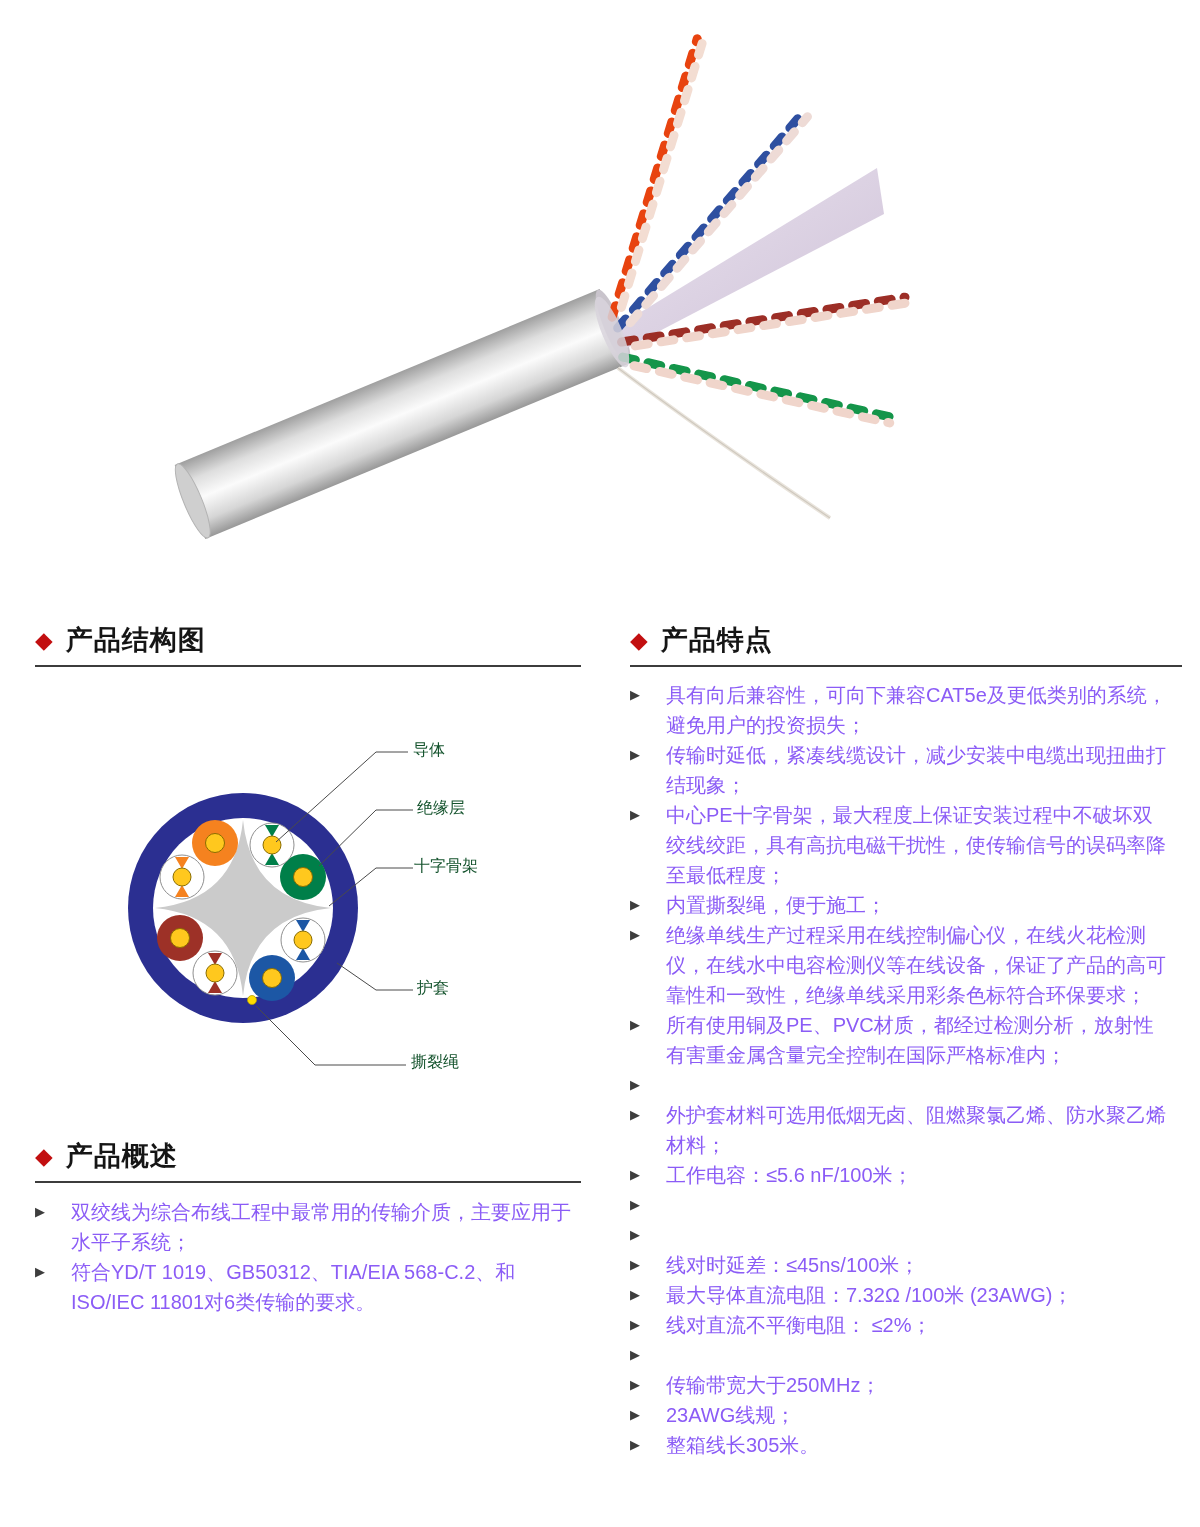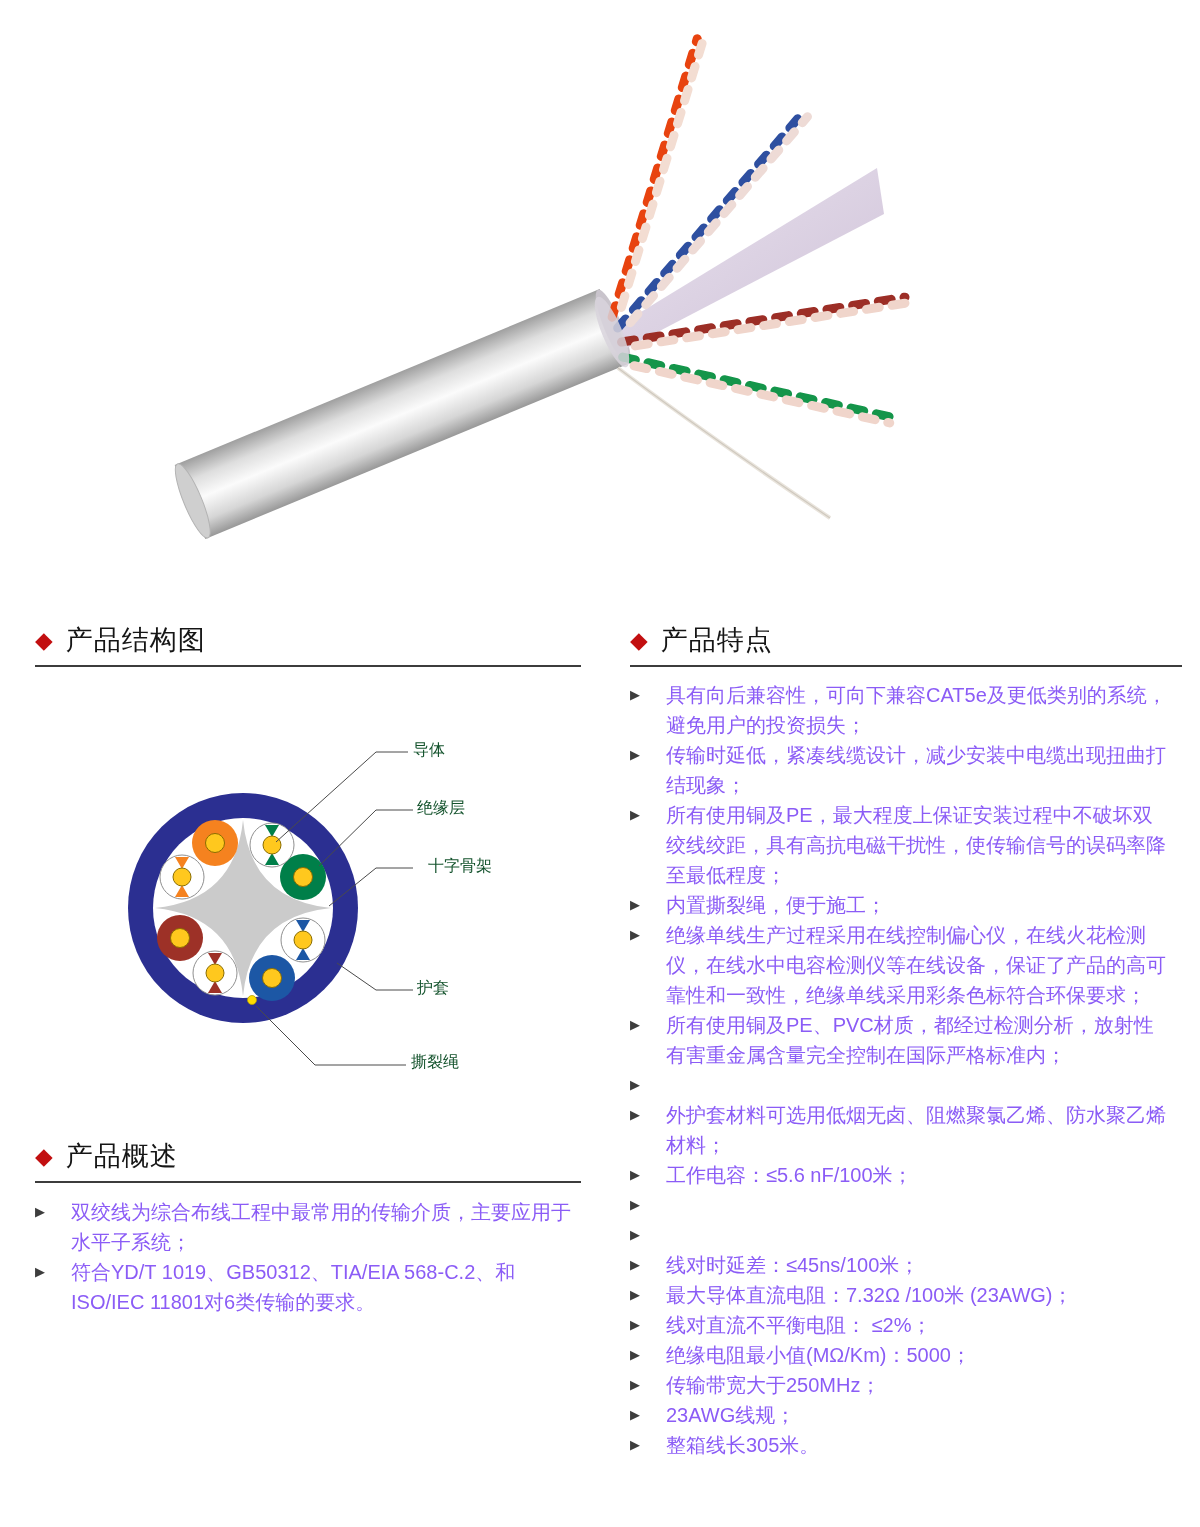--- a/index.html
+++ b/index.html
@@ -10,7 +10,7 @@
   .sec{position:absolute;}
   .sec-head{display:flex;align-items:center;}
   .diamond{color:#c20f10;font-size:23px;line-height:23px;margin-right:13px;}
-  .sec-title{font-size:27px;font-weight:normal;color:#151515;letter-spacing:1px;line-height:32px;text-align:center;}
+  .sec-title{font-size:27px;font-weight:bold;color:#151515;letter-spacing:1px;line-height:32px;text-align:center;}
   .sec-rule{border:none;border-top:2px solid #3c3c3c;margin:9px 0 0 0;}
 
   

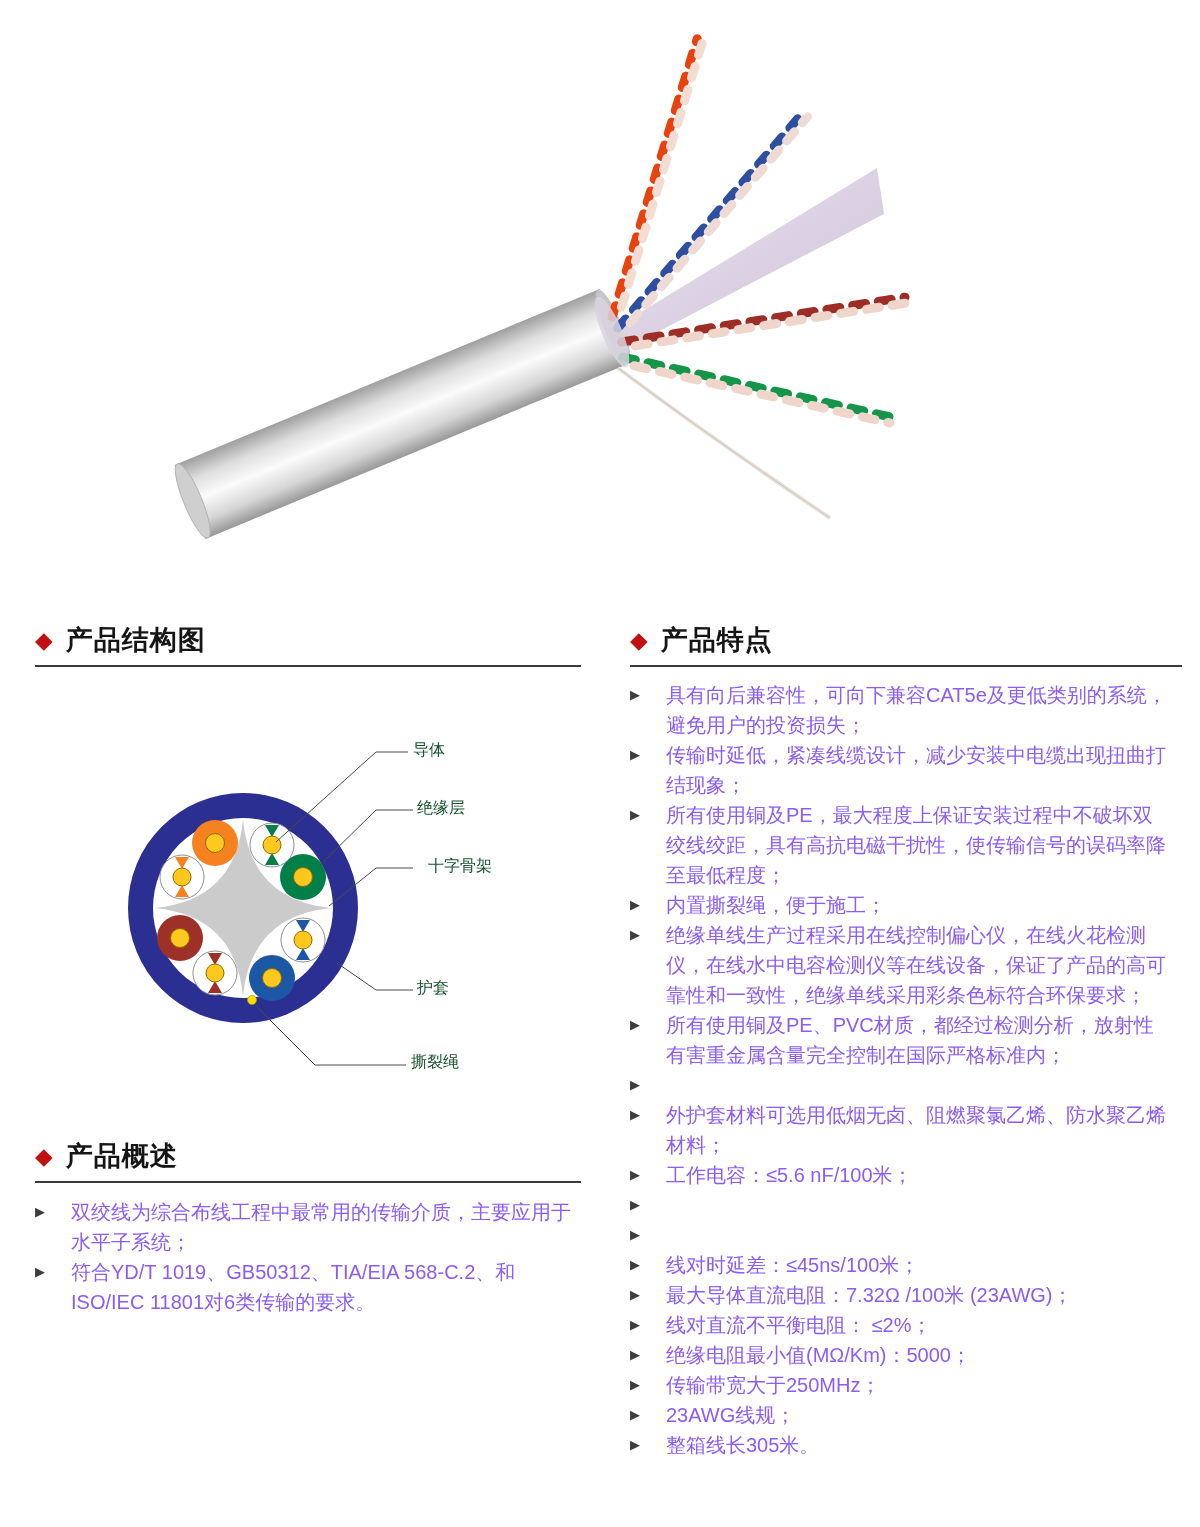--- a/index.html
+++ b/index.html
@@ -203,7 +203,7 @@
         </li>
       <li>
           <span class="b">▶</span>
-          <span class="t">所有使用铜及PE，最大程度上保证安装过程中不破坏双绞线绞距，具有高抗电磁干扰性，使传输信号的误码率降至最低程度；</span>
+          <span class="t">中心PE十字骨架，最大程度上保证安装过程中不破坏双绞线绞距，具有高抗电磁干扰性，使传输信号的误码率降至最低程度；</span>
         </li>
       <li>
           <span class="b">▶</span>

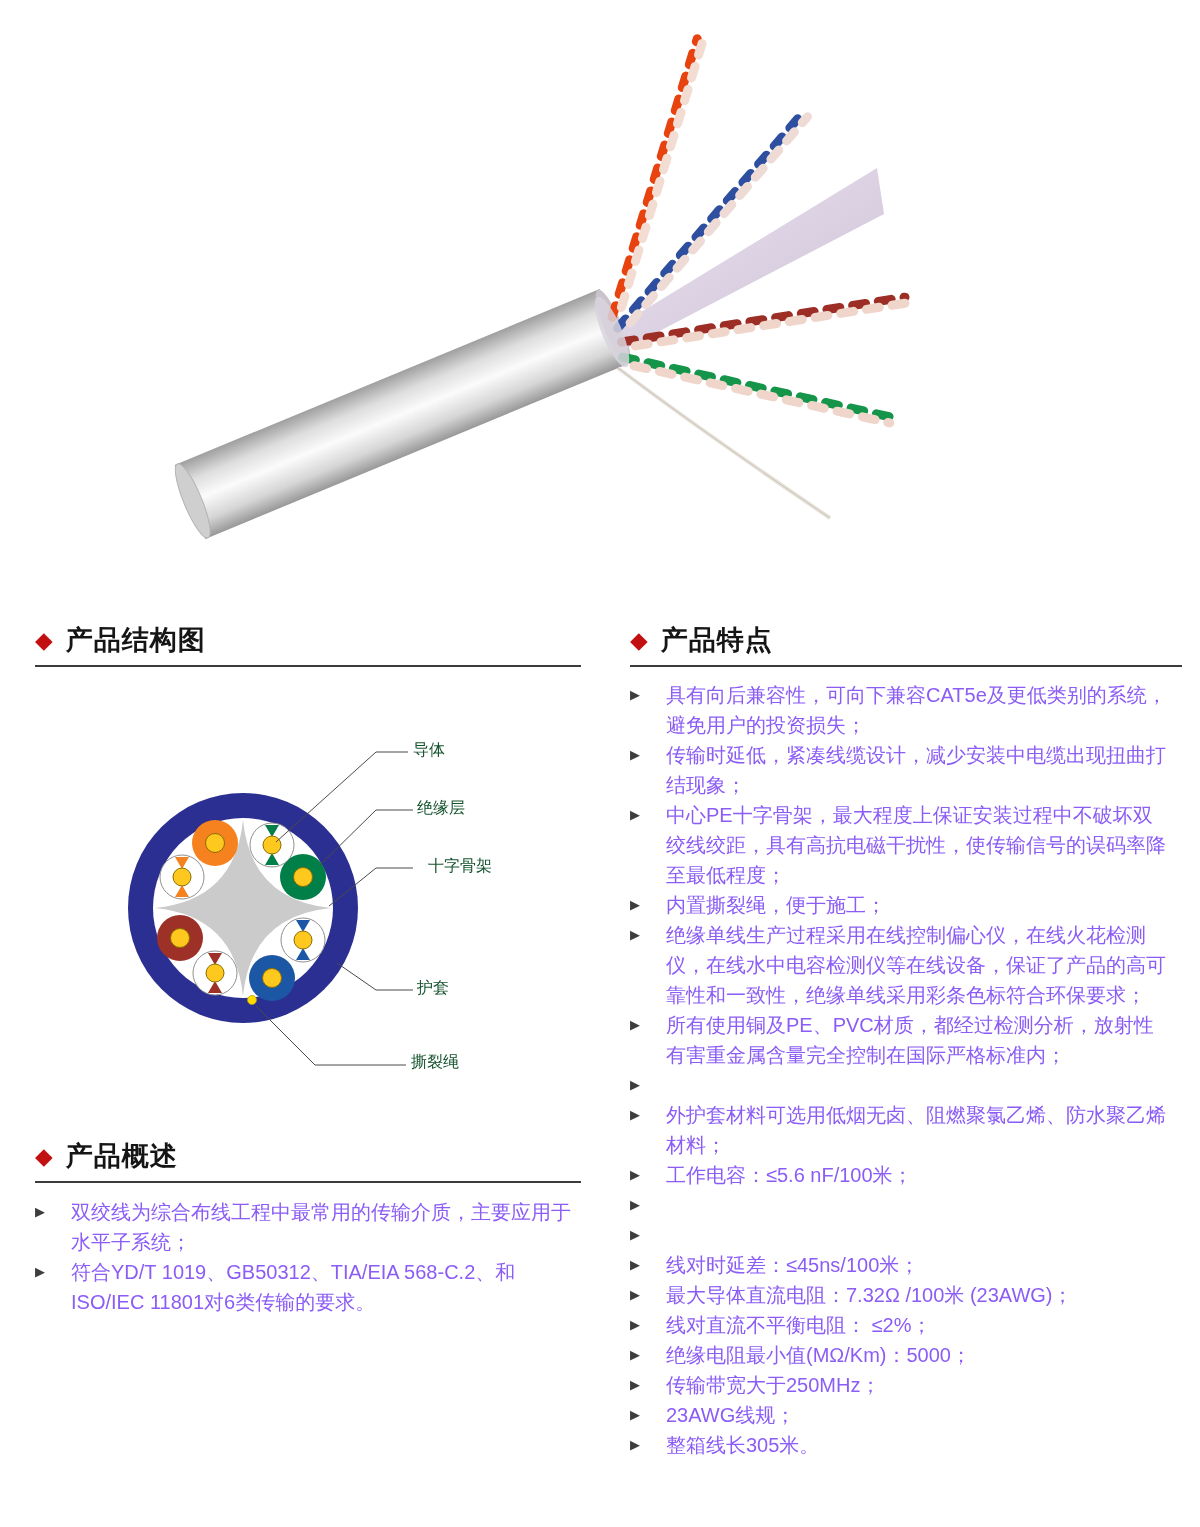--- a/index.html
+++ b/index.html
@@ -28,7 +28,7 @@
           font-size:16px;color:#14532d;white-space:nowrap;}
   #dlabel-0{left:313px;top:24px;}
   #dlabel-1{left:317px;top:82px;text-align:center;}
-  #dlabel-2{left:328px;top:140px;font-family:Liberation Mono, monospace;}
+  #dlabel-2{left:314px;top:140px;font-family:Liberation Mono, monospace;}
   #dlabel-3{left:317px;top:262px;}
   #dlabel-4{left:311px;top:336px;}
 

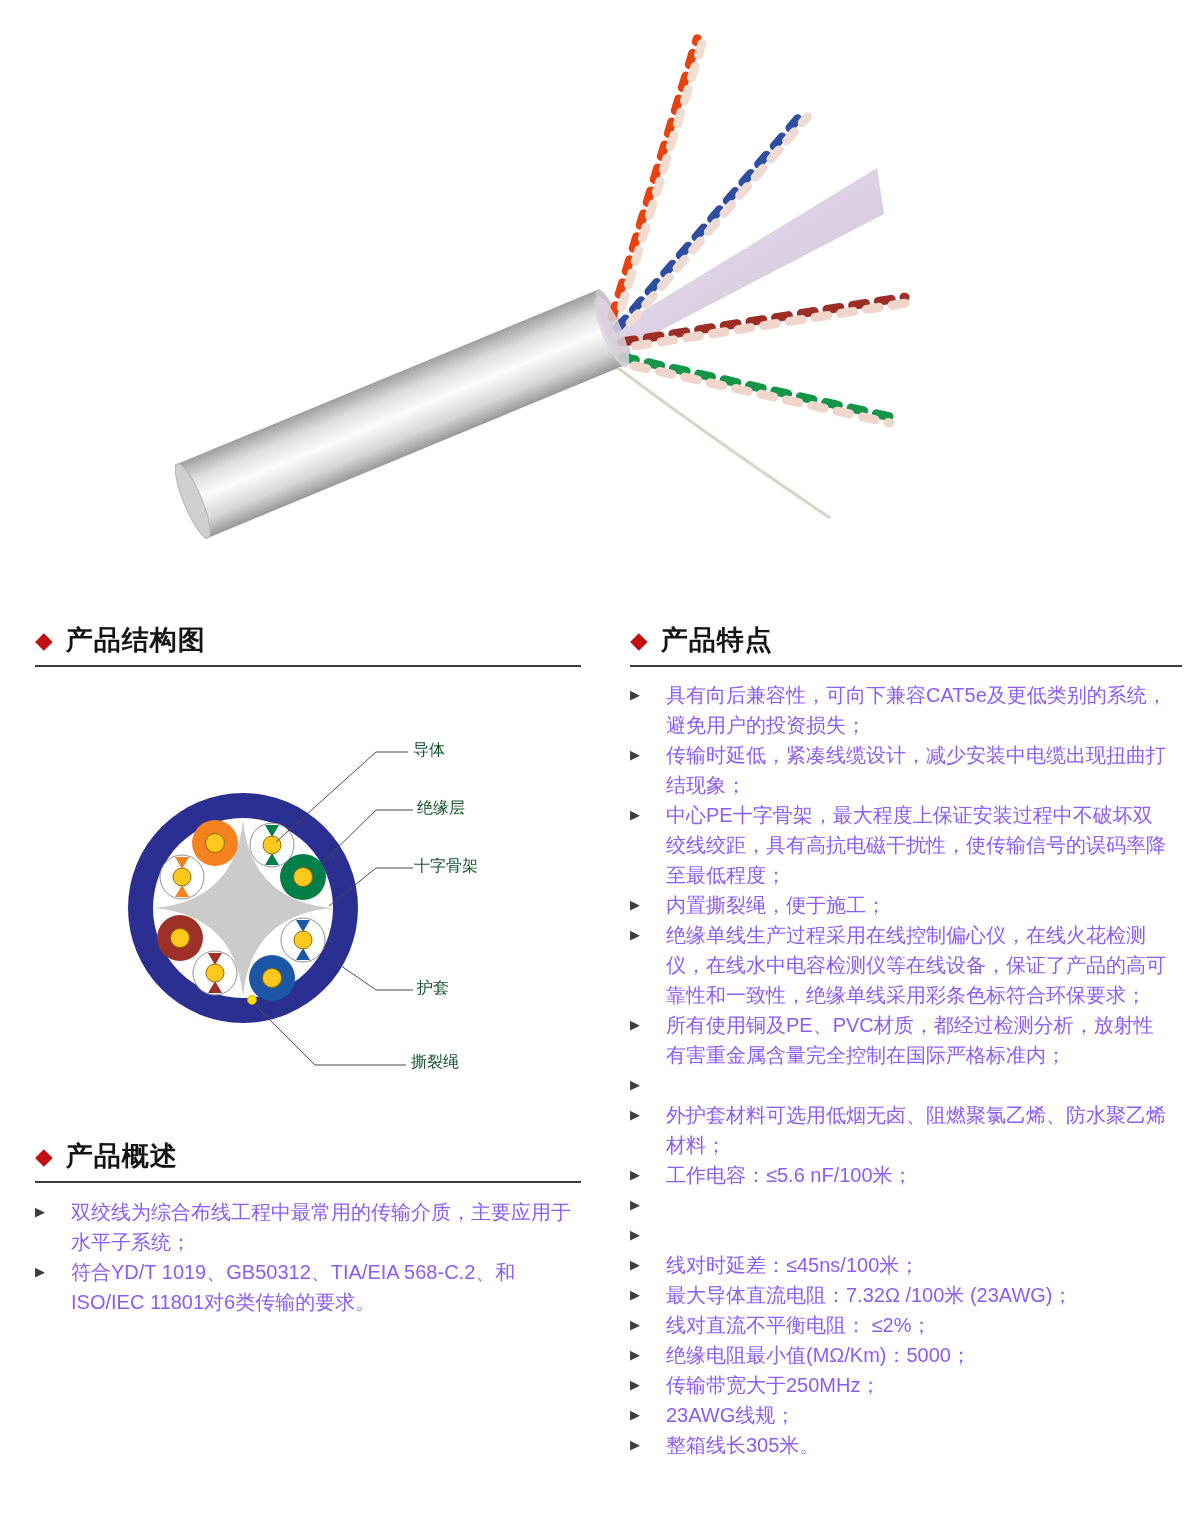--- a/index.html
+++ b/index.html
@@ -248,7 +248,6 @@
         </li>
       <li>
           <span class="b">▶</span>
-          <span class="t">绝缘电阻最小值(MΩ/Km)：5000；</span>
         </li>
       <li>
           <span class="b">▶</span>

